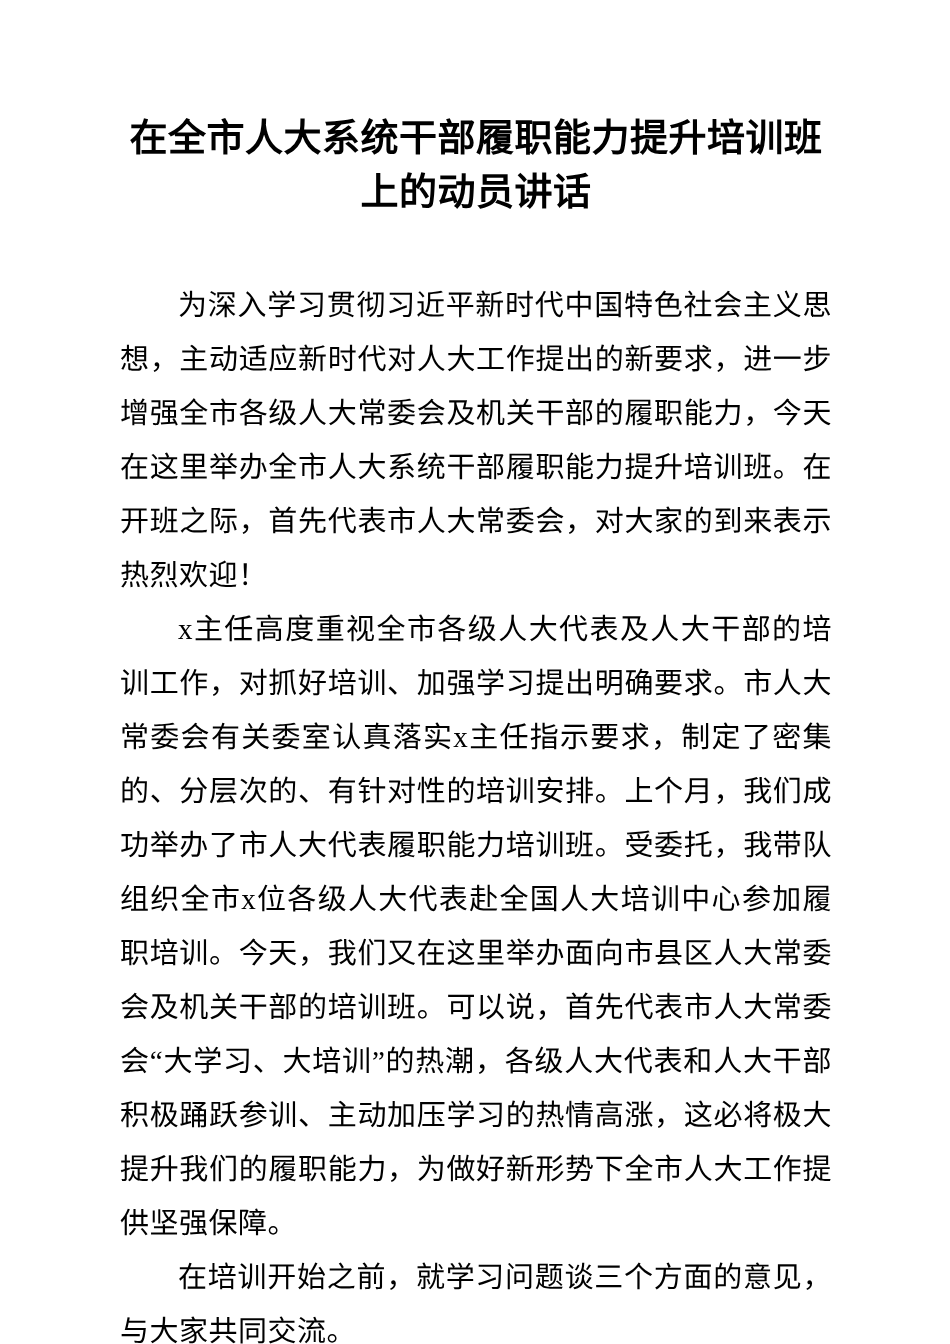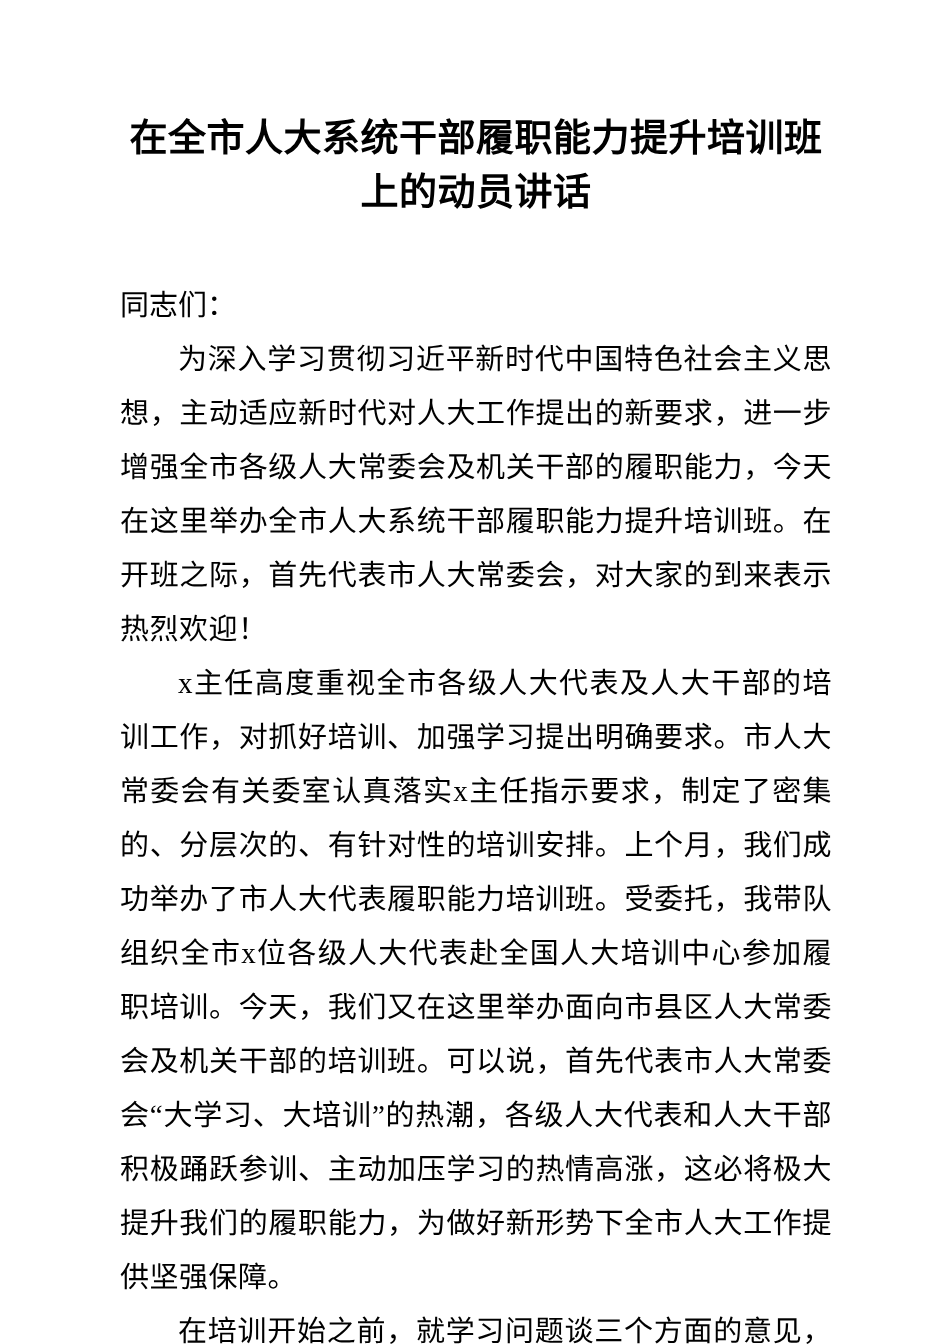--- a/index.html
+++ b/index.html
@@ -52,7 +52,6 @@
 
   <h1 class="doc-title">在全市人大系统干部履职能力提升培训班上的动员讲话</h1>
 
-  <p class="salutation">同志们：</p>
 
   <p class="para">为深入学习贯彻习近平新时代中国特色社会主义思想，主动适应新时代对人大工作提出的新要求，进一步增强全市各级人大常委会及机关干部的履职能力，今天在这里举办全市人大系统干部履职能力提升培训班。在开班之际，首先代表市人大常委会，对大家的到来表示热烈欢迎！</p>
 

